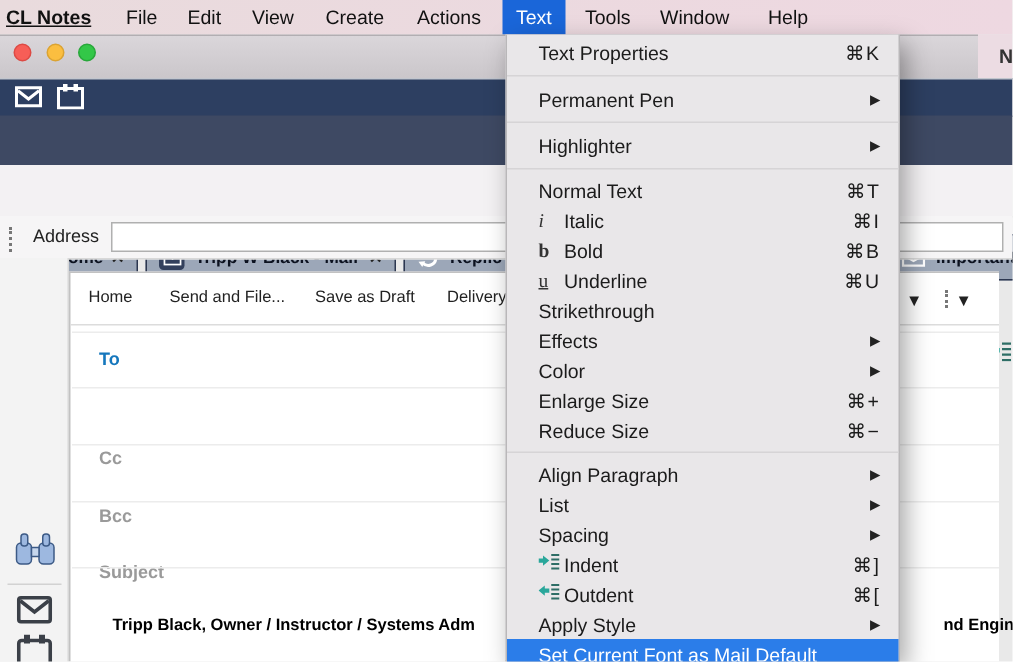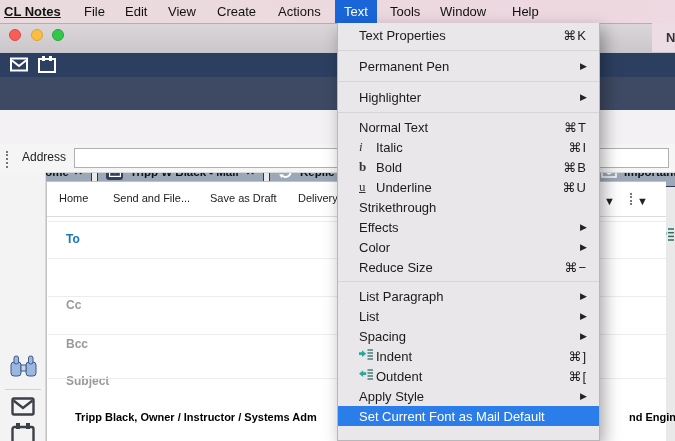--- a/index.html
+++ b/index.html
@@ -357,6 +357,10 @@
       <span class="arr">▶</span>
     </div>
     <div class="mi">
+      <span>Enlarge Size</span>
+      <span class="sc">⌘+</span>
+    </div>
+    <div class="mi">
       <span>Reduce Size</span>
       <span class="sc">⌘−</span>
     </div>

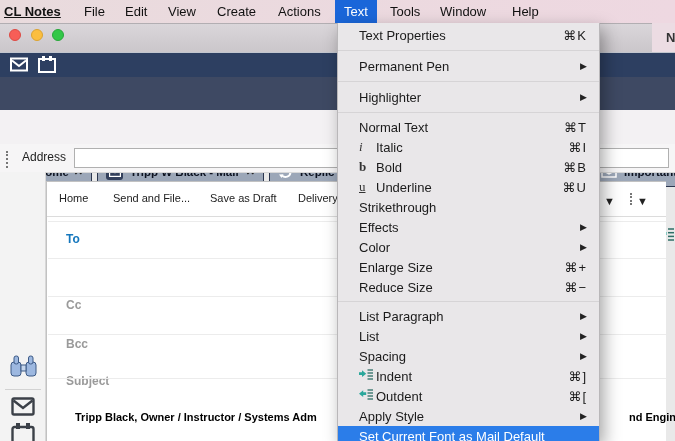--- a/index.html
+++ b/index.html
@@ -366,7 +366,7 @@
     </div>
     <div class="msep"></div>
     <div class="mi">
-      <span>List Paragraph</span>
+      <span>Align Paragraph</span>
       <span class="arr">▶</span>
     </div>
     <div class="mi">

